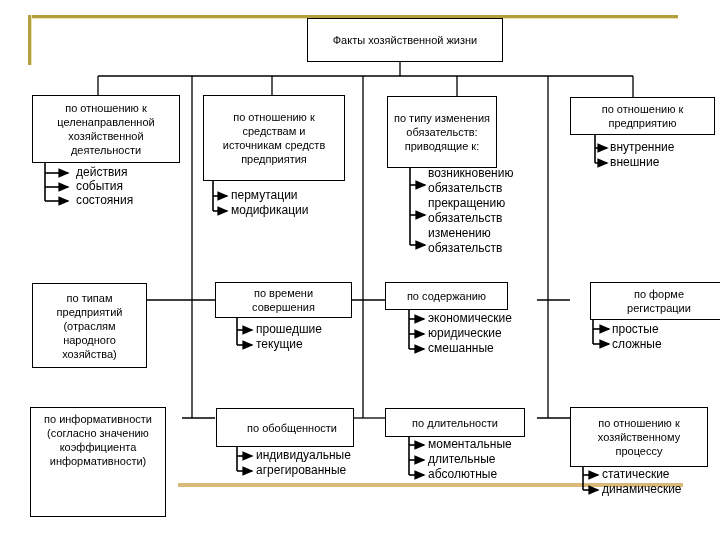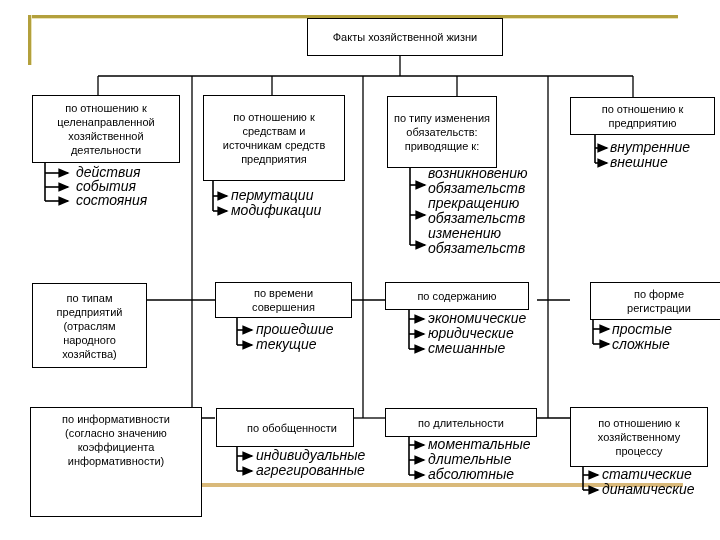--- a/index.html
+++ b/index.html
@@ -123,7 +123,7 @@
     </g>
   </svg>
 
-  <div class="box" style="left:307px; top:18px; width:196px; height:38px;">
+  <div class="box" style="left:307px; top:18px; width:196px; height:44px;">
     <span>Факты хозяйственной жизни</span>
   </div>
 

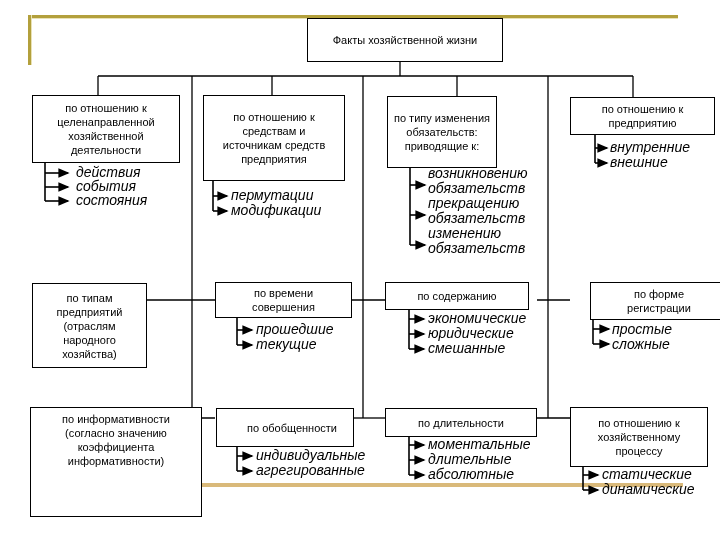--- a/index.html
+++ b/index.html
@@ -36,9 +36,8 @@
   .items {
     position: absolute;
     z-index: 3;
-    font-size: 14px;
+    font-size: 12px;
     text-align: left;
-    font-style: italic;
   }
   .items .item { line-height: 15px; }
   .items.lh14 .item { line-height: 14px; }

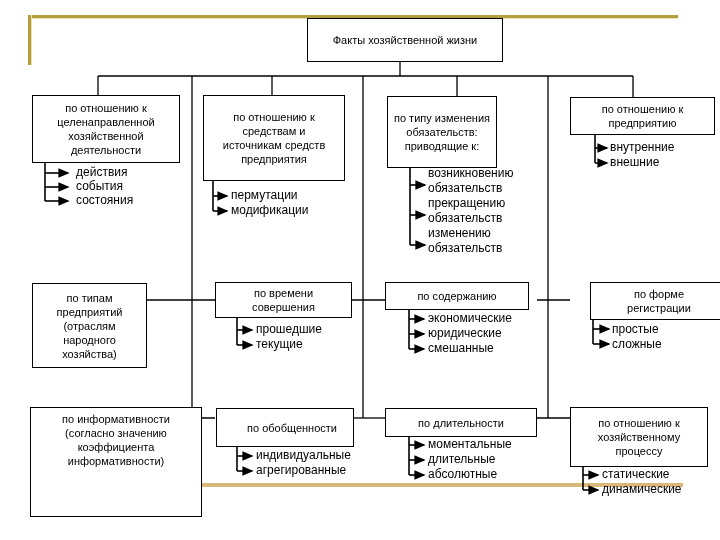--- a/index.html
+++ b/index.html
@@ -186,7 +186,7 @@
     <div class="item">текущие</div>
   </div>
 
-  <div class="box" style="left:385px; top:282px; width:144px; height:28px;">
+  <div class="box" style="left:385px; top:282px; width:123px; height:28px;">
     <span>по содержанию</span>
   </div>
   <div class="items" style="left:428px; top:311px; width:100px;">

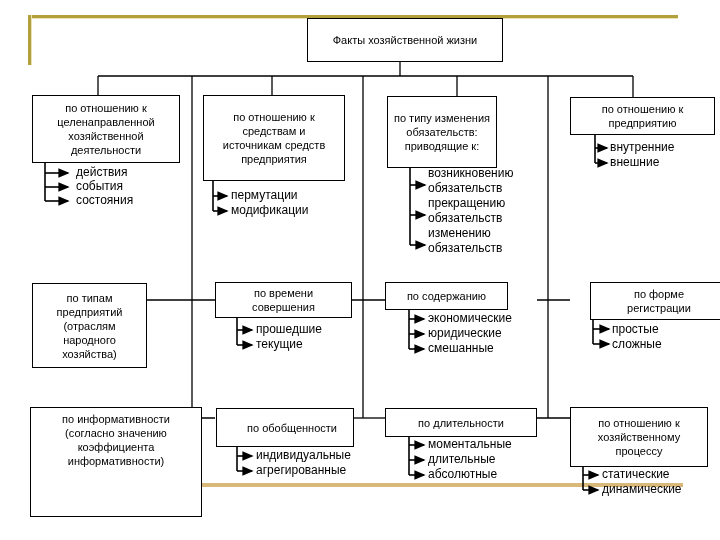--- a/index.html
+++ b/index.html
@@ -204,7 +204,7 @@
     <div class="item">сложные</div>
   </div>
 
-  <div class="box top-align" style="left:30px; top:407px; width:172px; height:110px;">
+  <div class="box top-align" style="left:30px; top:407px; width:136px; height:110px;">
     <span>по информативности
 (согласно значению
 коэффициента

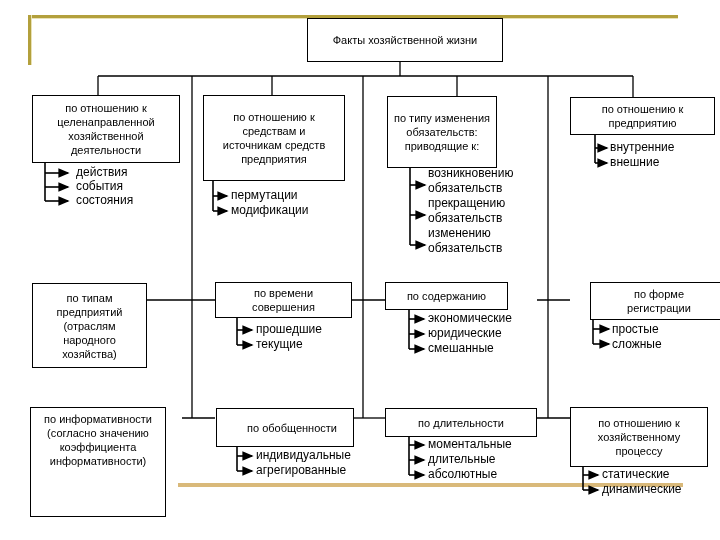--- a/index.html
+++ b/index.html
@@ -219,7 +219,7 @@
     <div class="item">агрегированные</div>
   </div>
 
-  <div class="box" style="left:385px; top:408px; width:152px; height:29px;">
+  <div class="box" style="left:385px; top:408px; width:140px; height:29px;">
     <span>по длительности</span>
   </div>
   <div class="items" style="left:428px; top:437px; width:100px;">

